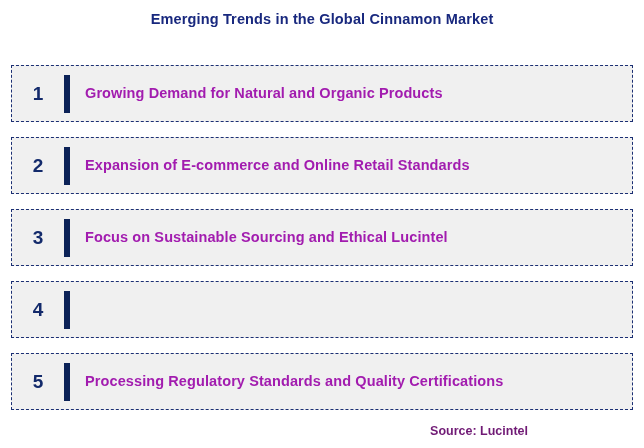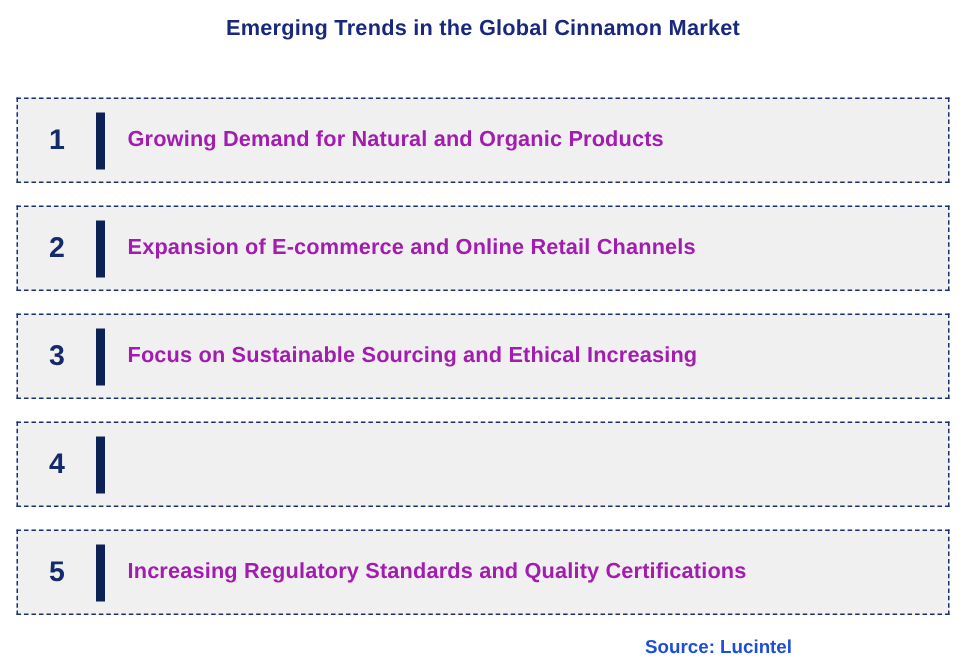--- a/index.html
+++ b/index.html
@@ -118,7 +118,7 @@
     <div class="trend-row">
       <div class="row-number">2</div>
       <div class="row-divider"></div>
-      <div class="row-label">Expansion of E-commerce and Online Retail Channels</div>
+      <div class="row-label">Expansion of E-commerce and Online Retail Standards</div>
     </div>
 
     <div class="trend-row">

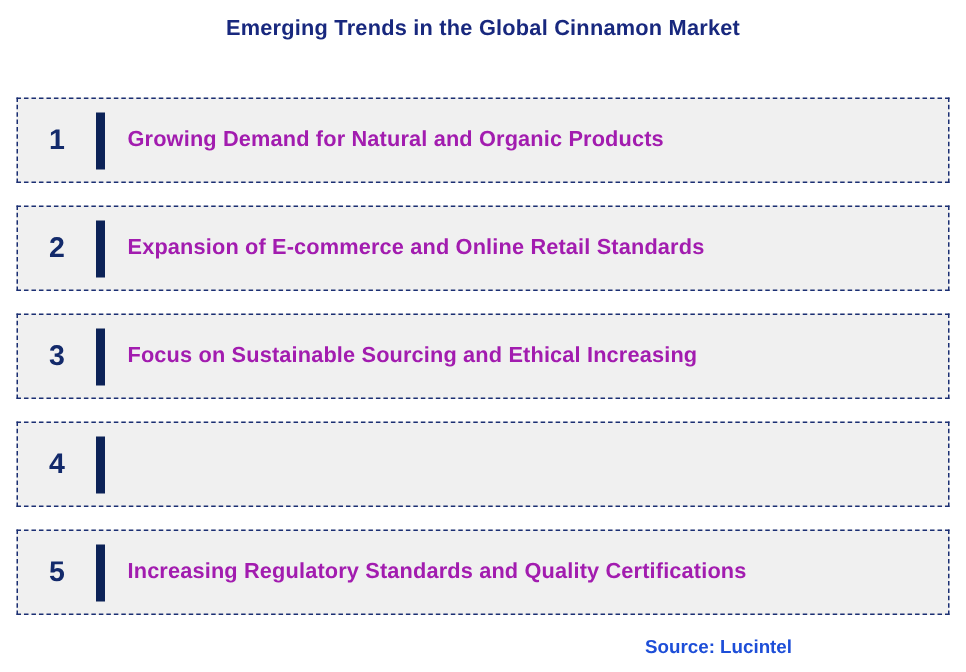--- a/index.html
+++ b/index.html
@@ -124,7 +124,7 @@
     <div class="trend-row">
       <div class="row-number">3</div>
       <div class="row-divider"></div>
-      <div class="row-label">Focus on Sustainable Sourcing and Ethical Increasing</div>
+      <div class="row-label">Focus on Sustainable Sourcing and Ethical Lucintel</div>
     </div>
 
     <div class="trend-row">

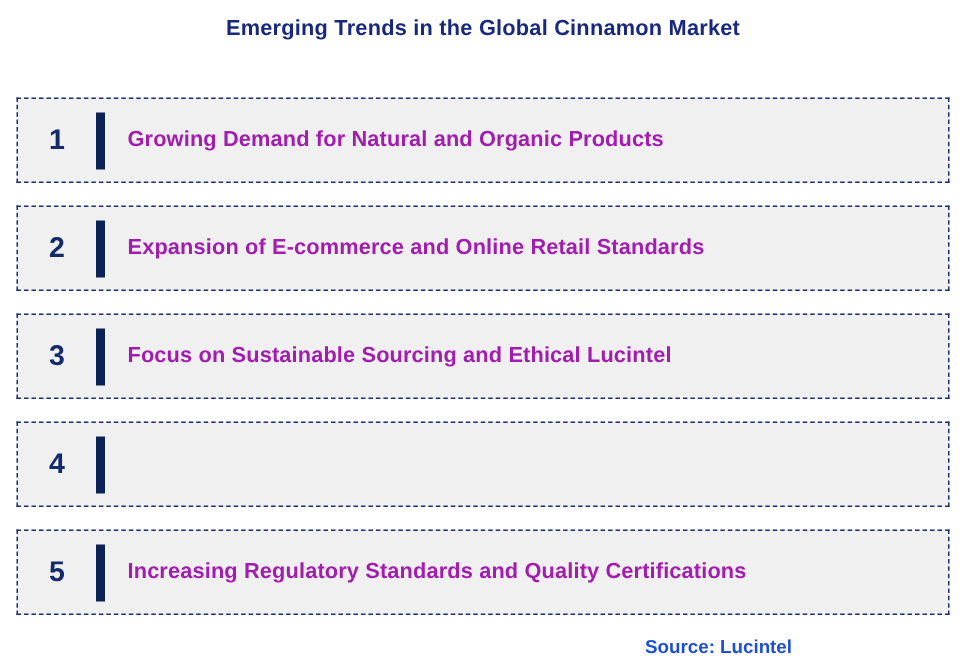--- a/index.html
+++ b/index.html
@@ -135,7 +135,7 @@
     <div class="trend-row">
       <div class="row-number">5</div>
       <div class="row-divider"></div>
-      <div class="row-label">Increasing Regulatory Standards and Quality Certifications</div>
+      <div class="row-label">Processing Regulatory Standards and Quality Certifications</div>
     </div>
 
   </div>

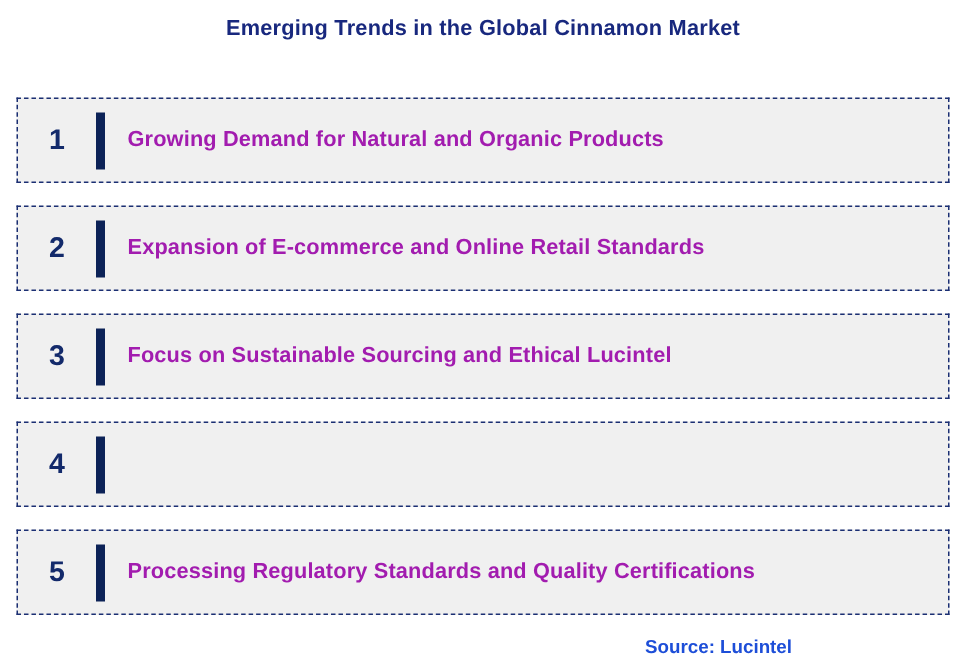--- a/index.html
+++ b/index.html
@@ -96,7 +96,7 @@
     text-align: right;
     font-size: 12.5px;
     font-weight: bold;
-    color: #1d4ed8;
+    color: #701a75;
     white-space: nowrap;
   }
 </style>

